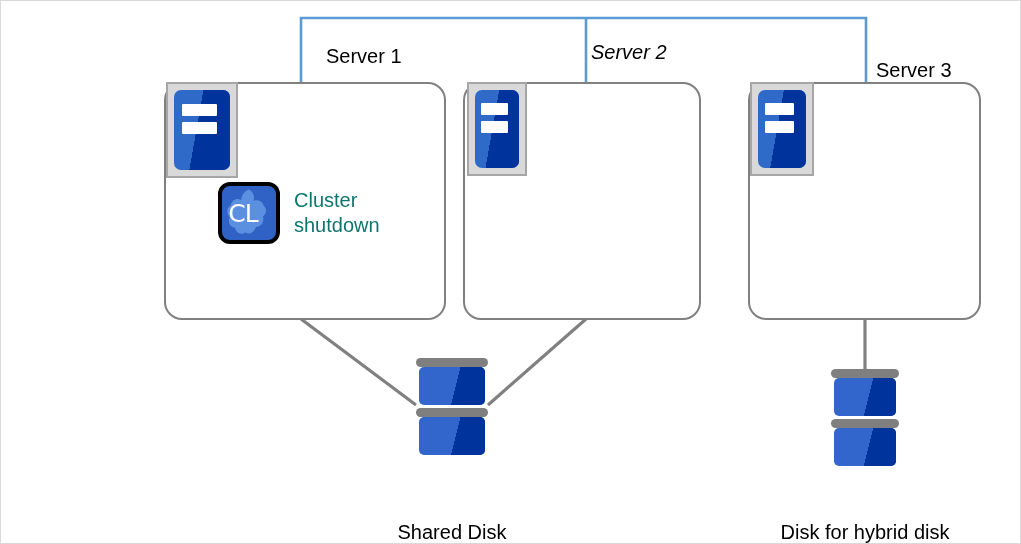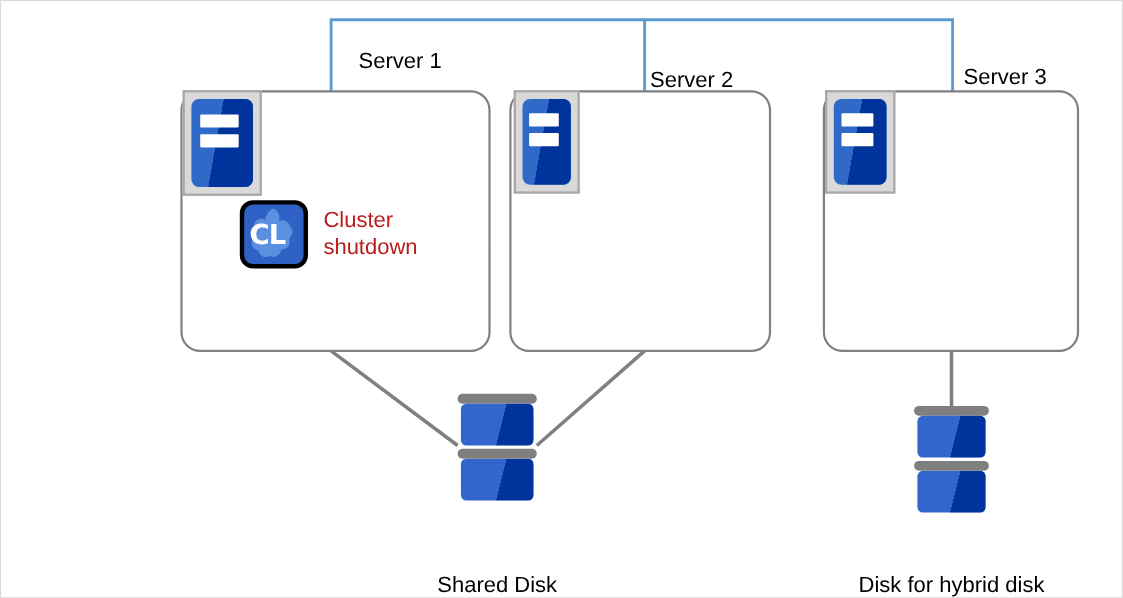--- a/index.html
+++ b/index.html
@@ -218,7 +218,7 @@
     </div>
   </div>
 
-  <div class="server-label" style="left:590px; top:61px;">Server 2</div>
+  <div class="server-label" style="left:590px; top:40px;font-style:italic;">Server 2</div>
 
   <div class="server-box" style="left:747px; top:81px; width:233px; height:238px;"></div>
 

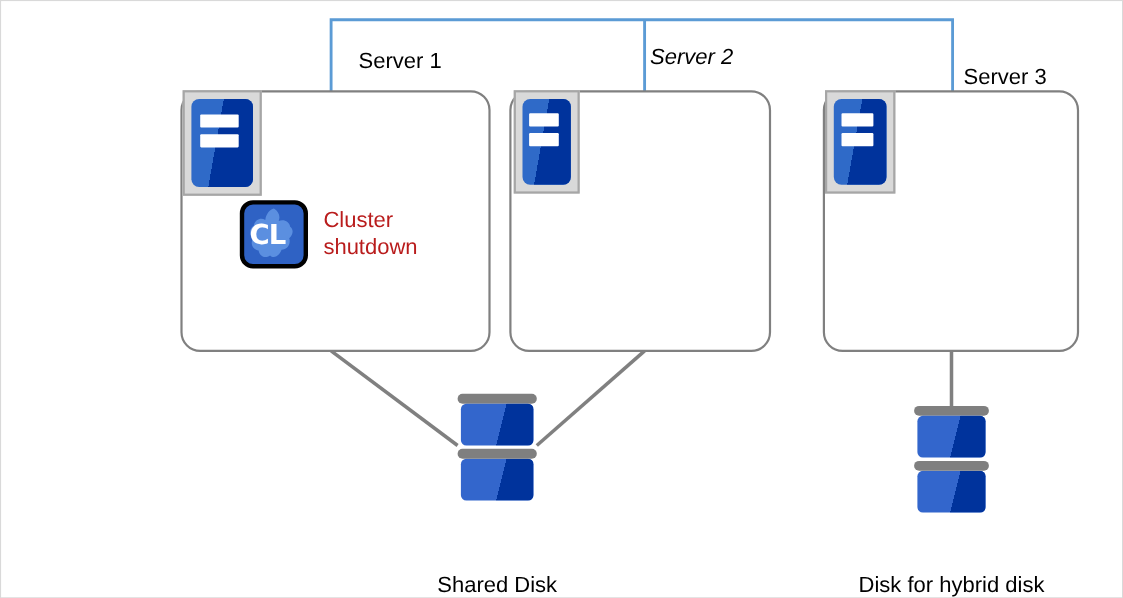--- a/index.html
+++ b/index.html
@@ -100,7 +100,7 @@
     transform: translateY(-50%);
     text-align: center;
     font-family: "DejaVu Sans", sans-serif;
-    font-weight: bold;
+    font-weight: normal;
     font-size: 25px;
     letter-spacing: -1px;
     color: #ffffff;

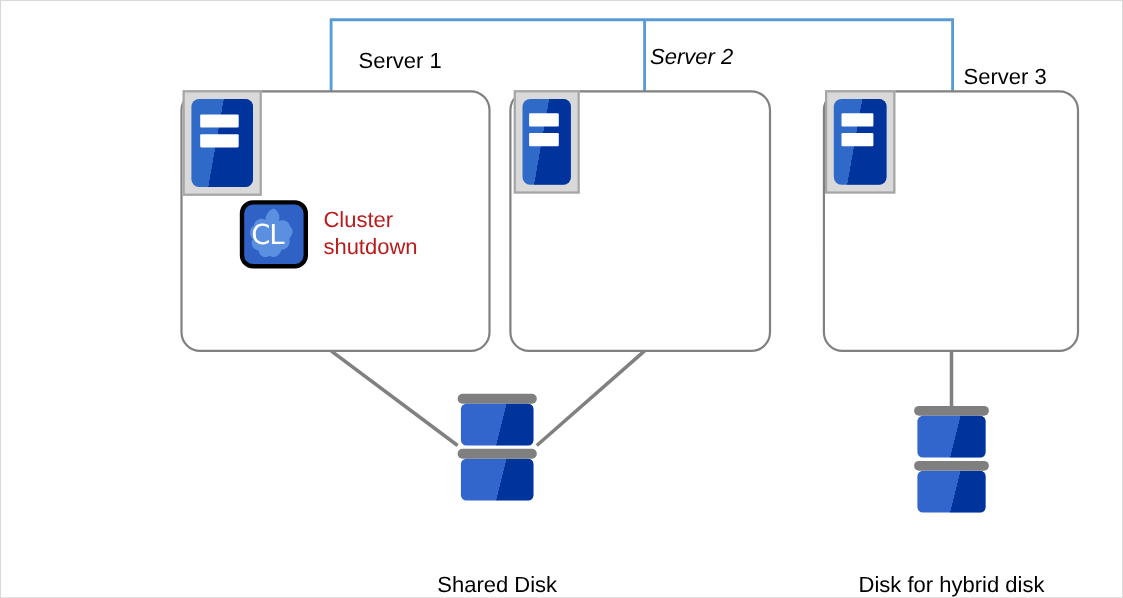--- a/index.html
+++ b/index.html
@@ -109,7 +109,7 @@
   .cl-label {
     margin-left: 14px;
     font-size: 20px;
-    color: #b91c1c;
+    color: #0f766e;
     line-height: 1.25;
     white-space: pre-line;
   }

